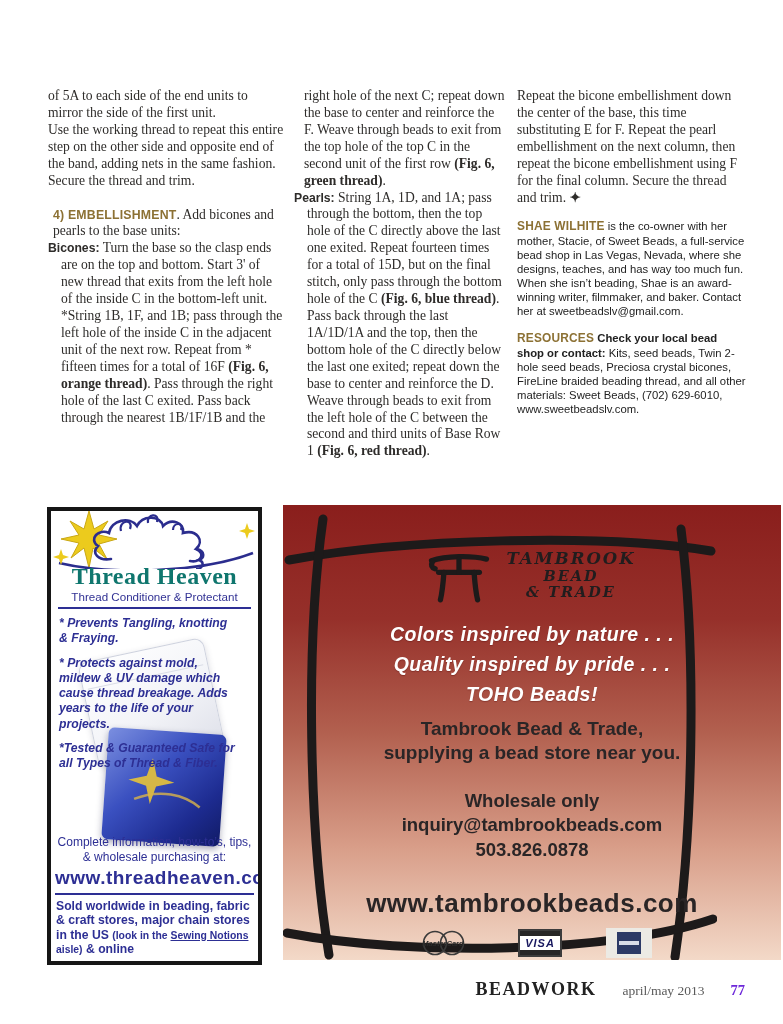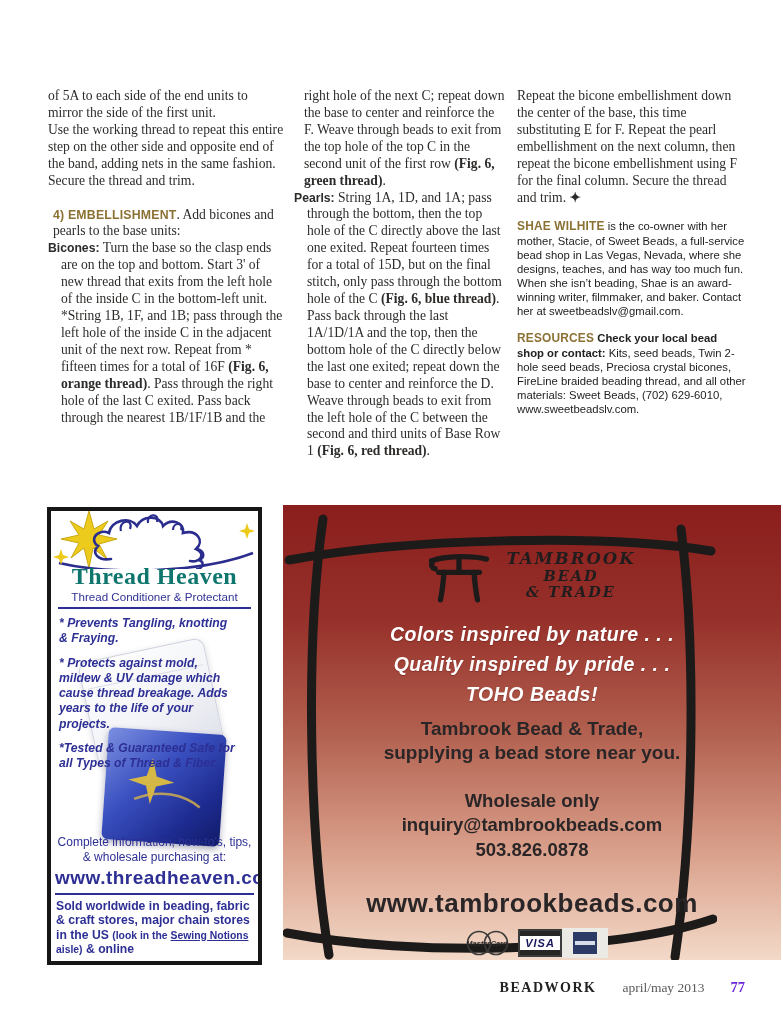--- a/index.html
+++ b/index.html
@@ -68,7 +68,7 @@
   .tb-supply{margin-top:8px;font-weight:bold;font-size:19px;line-height:1.25;}
   .tb-contact{margin-top:24px;font-weight:bold;font-size:18.5px;line-height:1.33;}
   .tb-url{margin-top:26px;font-weight:bold;font-size:26px;letter-spacing:.5px;}
-  .tb-cards{margin-top:9px;display:flex;justify-content:center;align-items:center;}
+  .tb-cards{margin-top:9px;display:flex;justify-content:center;align-items:center;gap:44px;}
   .card-visa{width:44px;height:28px;background:#fff;border:2px solid #3c3c3c;box-sizing:border-box;
              display:flex;flex-direction:column;justify-content:space-between;}
   .card-visa .bar{height:5px;background:#262626;}

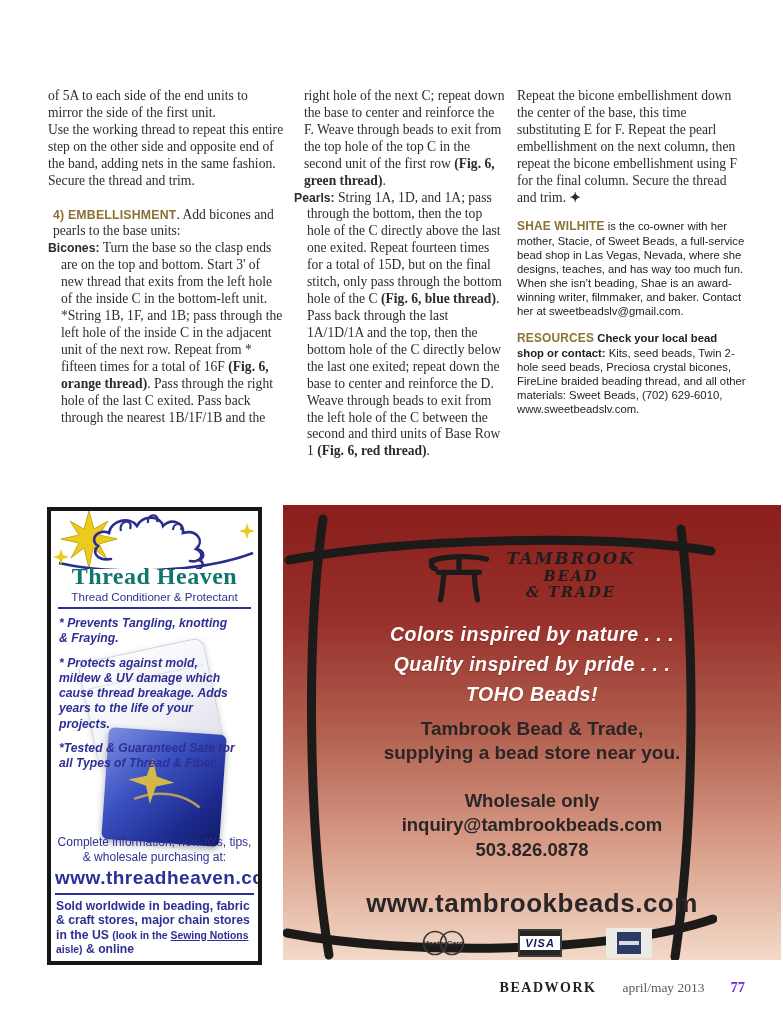--- a/index.html
+++ b/index.html
@@ -79,7 +79,7 @@
 
   
   .footer{position:absolute;top:979px;right:38px;display:flex;align-items:baseline;gap:26px;}
-  .footer .mag{font-weight:bold;font-size:14px;letter-spacing:1.5px;color:#222;}
+  .footer .mag{font-weight:bold;font-size:18px;letter-spacing:1.5px;color:#222;}
   .footer .issue{font-size:13.5px;color:#5a5a5a;}
   .footer .pg{font-weight:bold;font-size:14.5px;color:#6d28d9;}
 </style>

